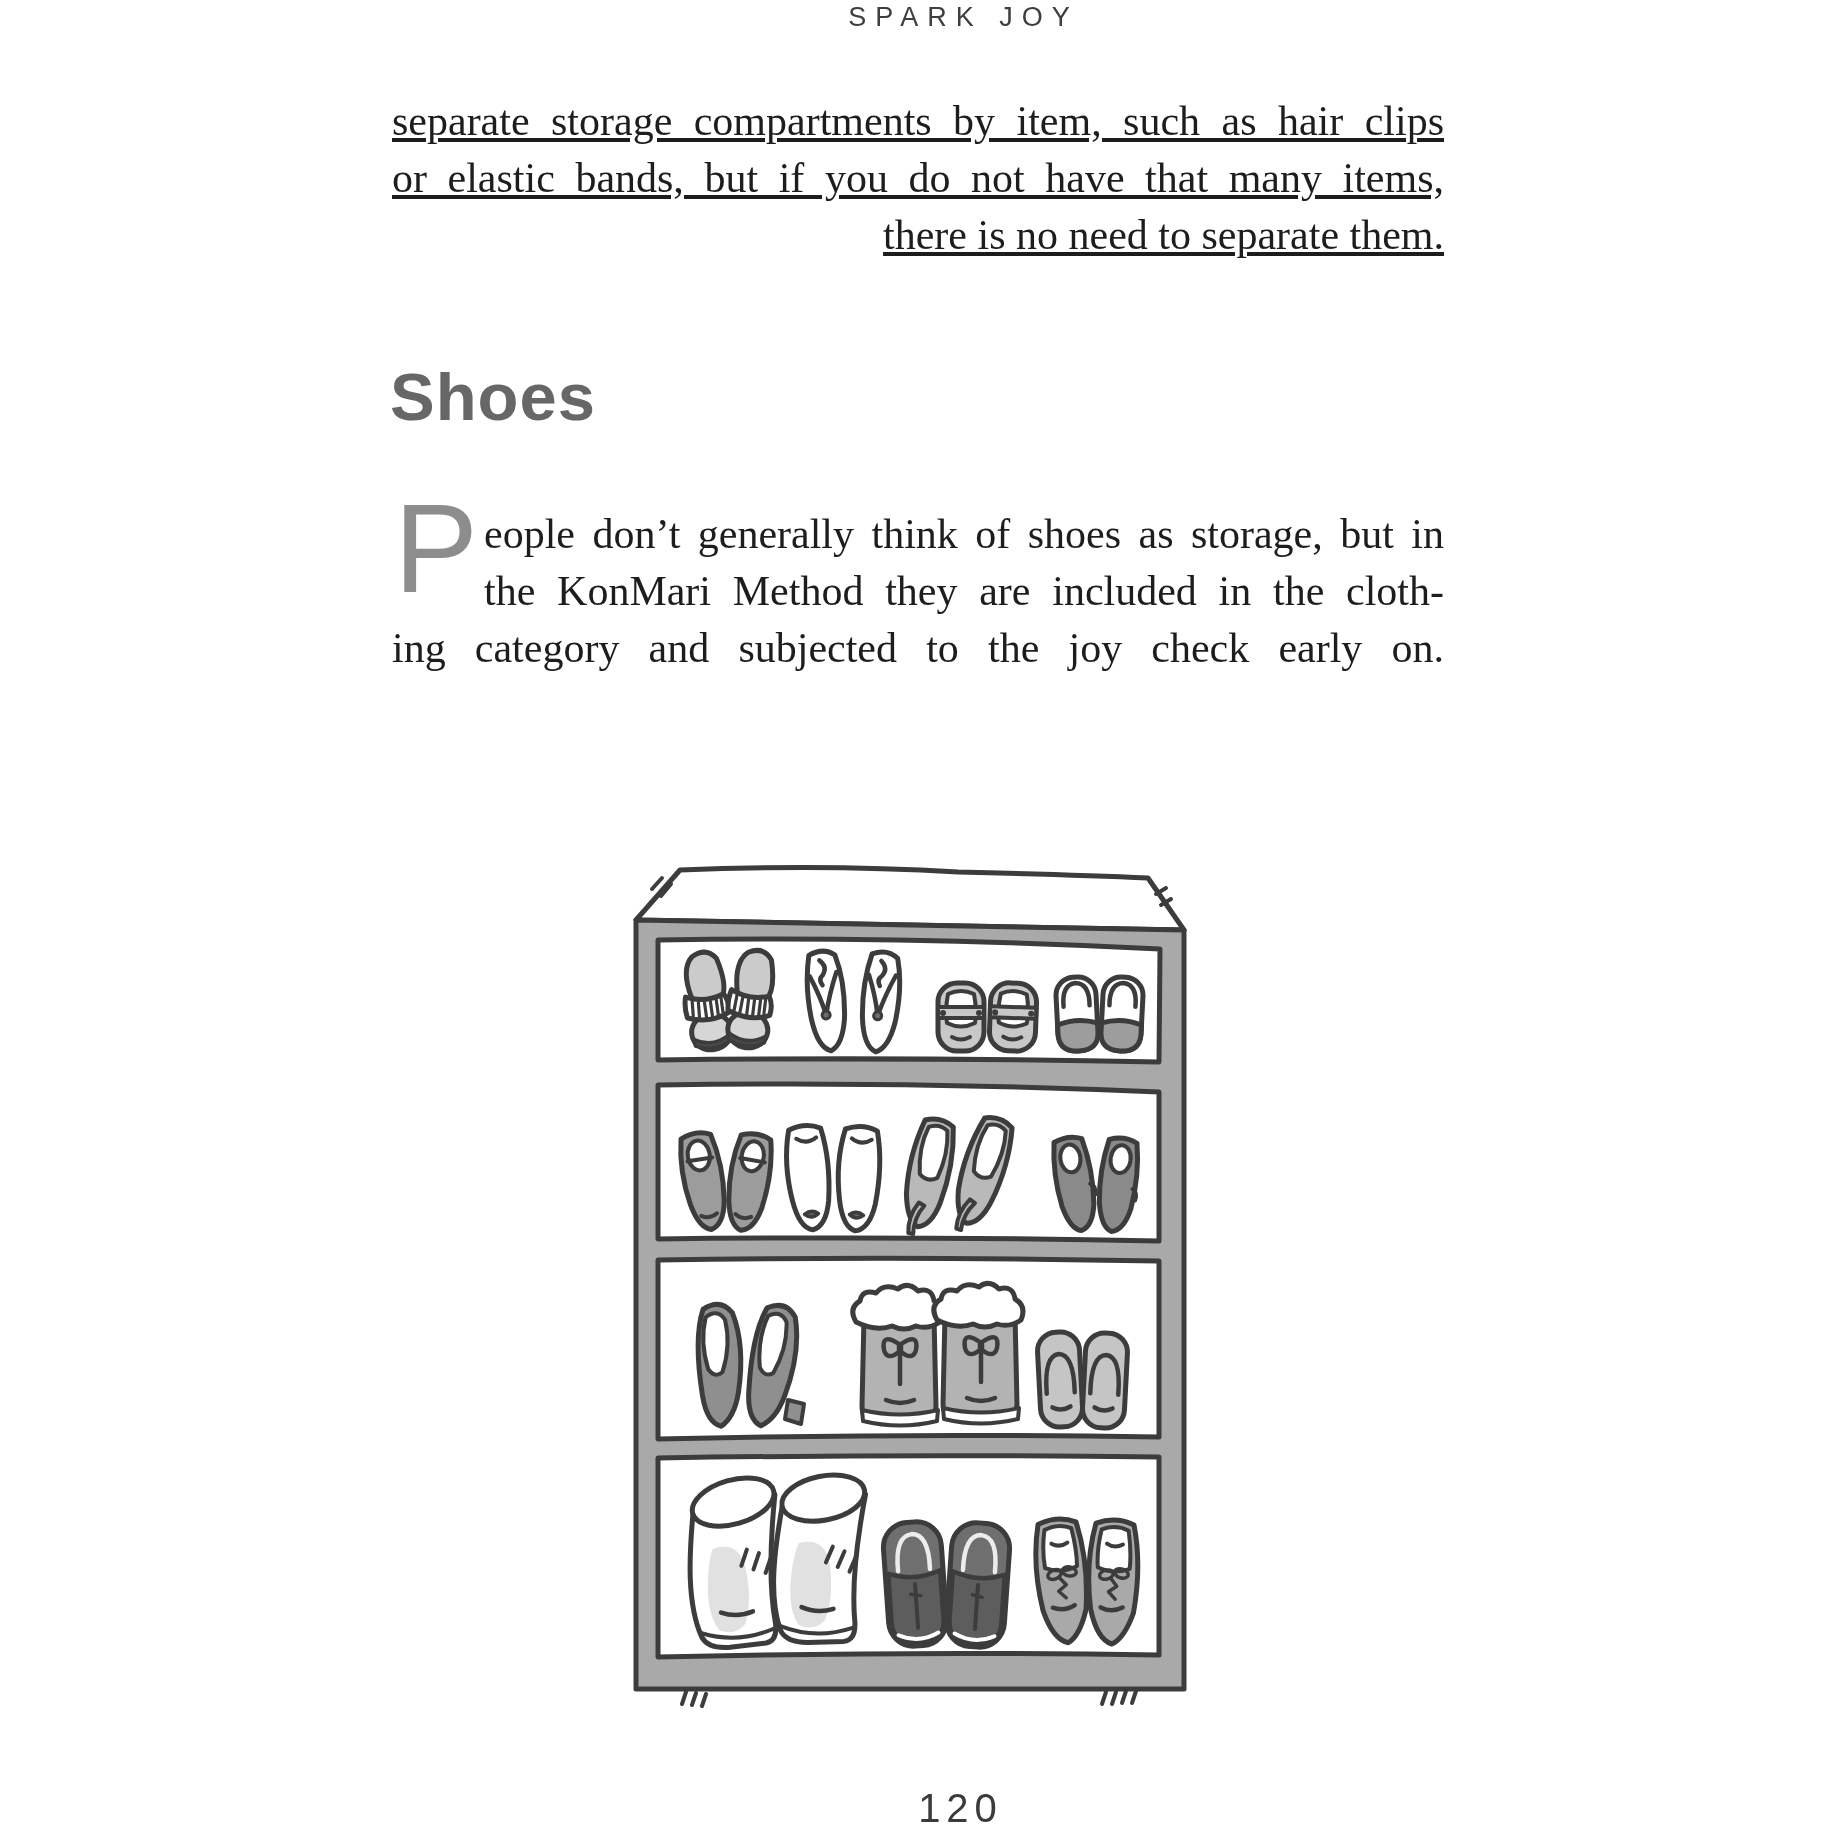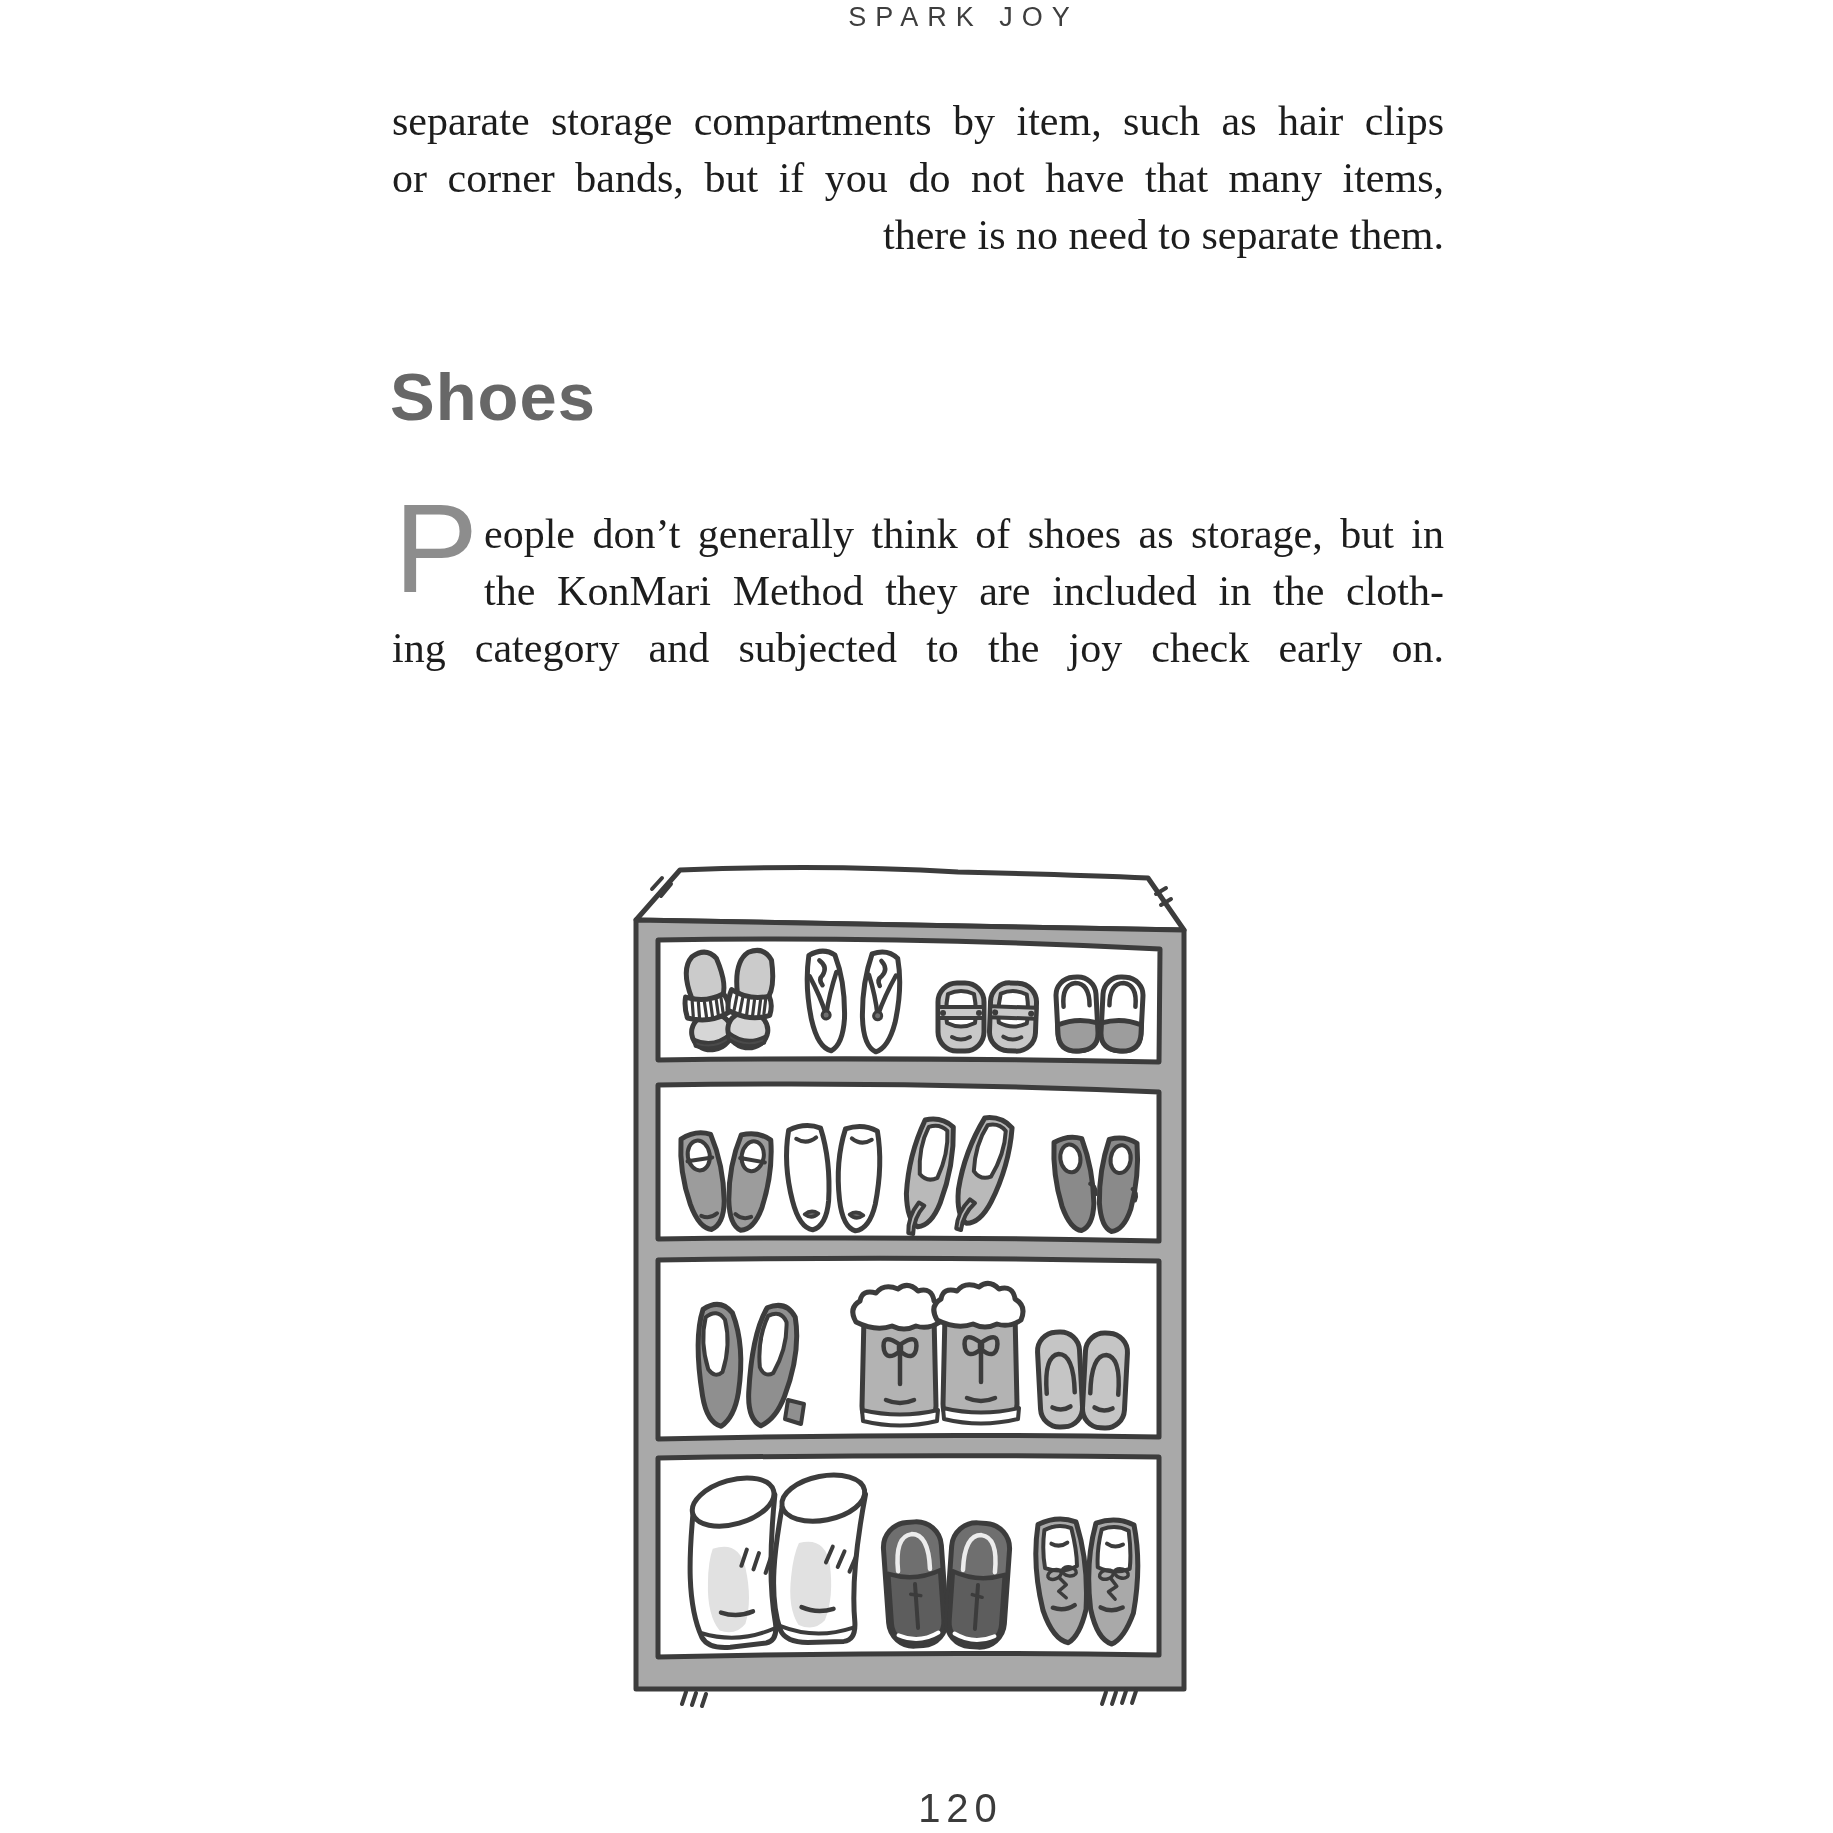--- a/index.html
+++ b/index.html
@@ -16,7 +16,7 @@
     position:absolute;left:392px;width:1052px;
     font-size:42px;line-height:57px;color:#1d1d1d;
   }
-  #para1{top:93px;}
+  #para1{top:93px;text-decoration:underline;}
   #para2{top:506px;}
   .jline{text-align:justify;text-align-last:justify;}
   .lline{text-align:right;}

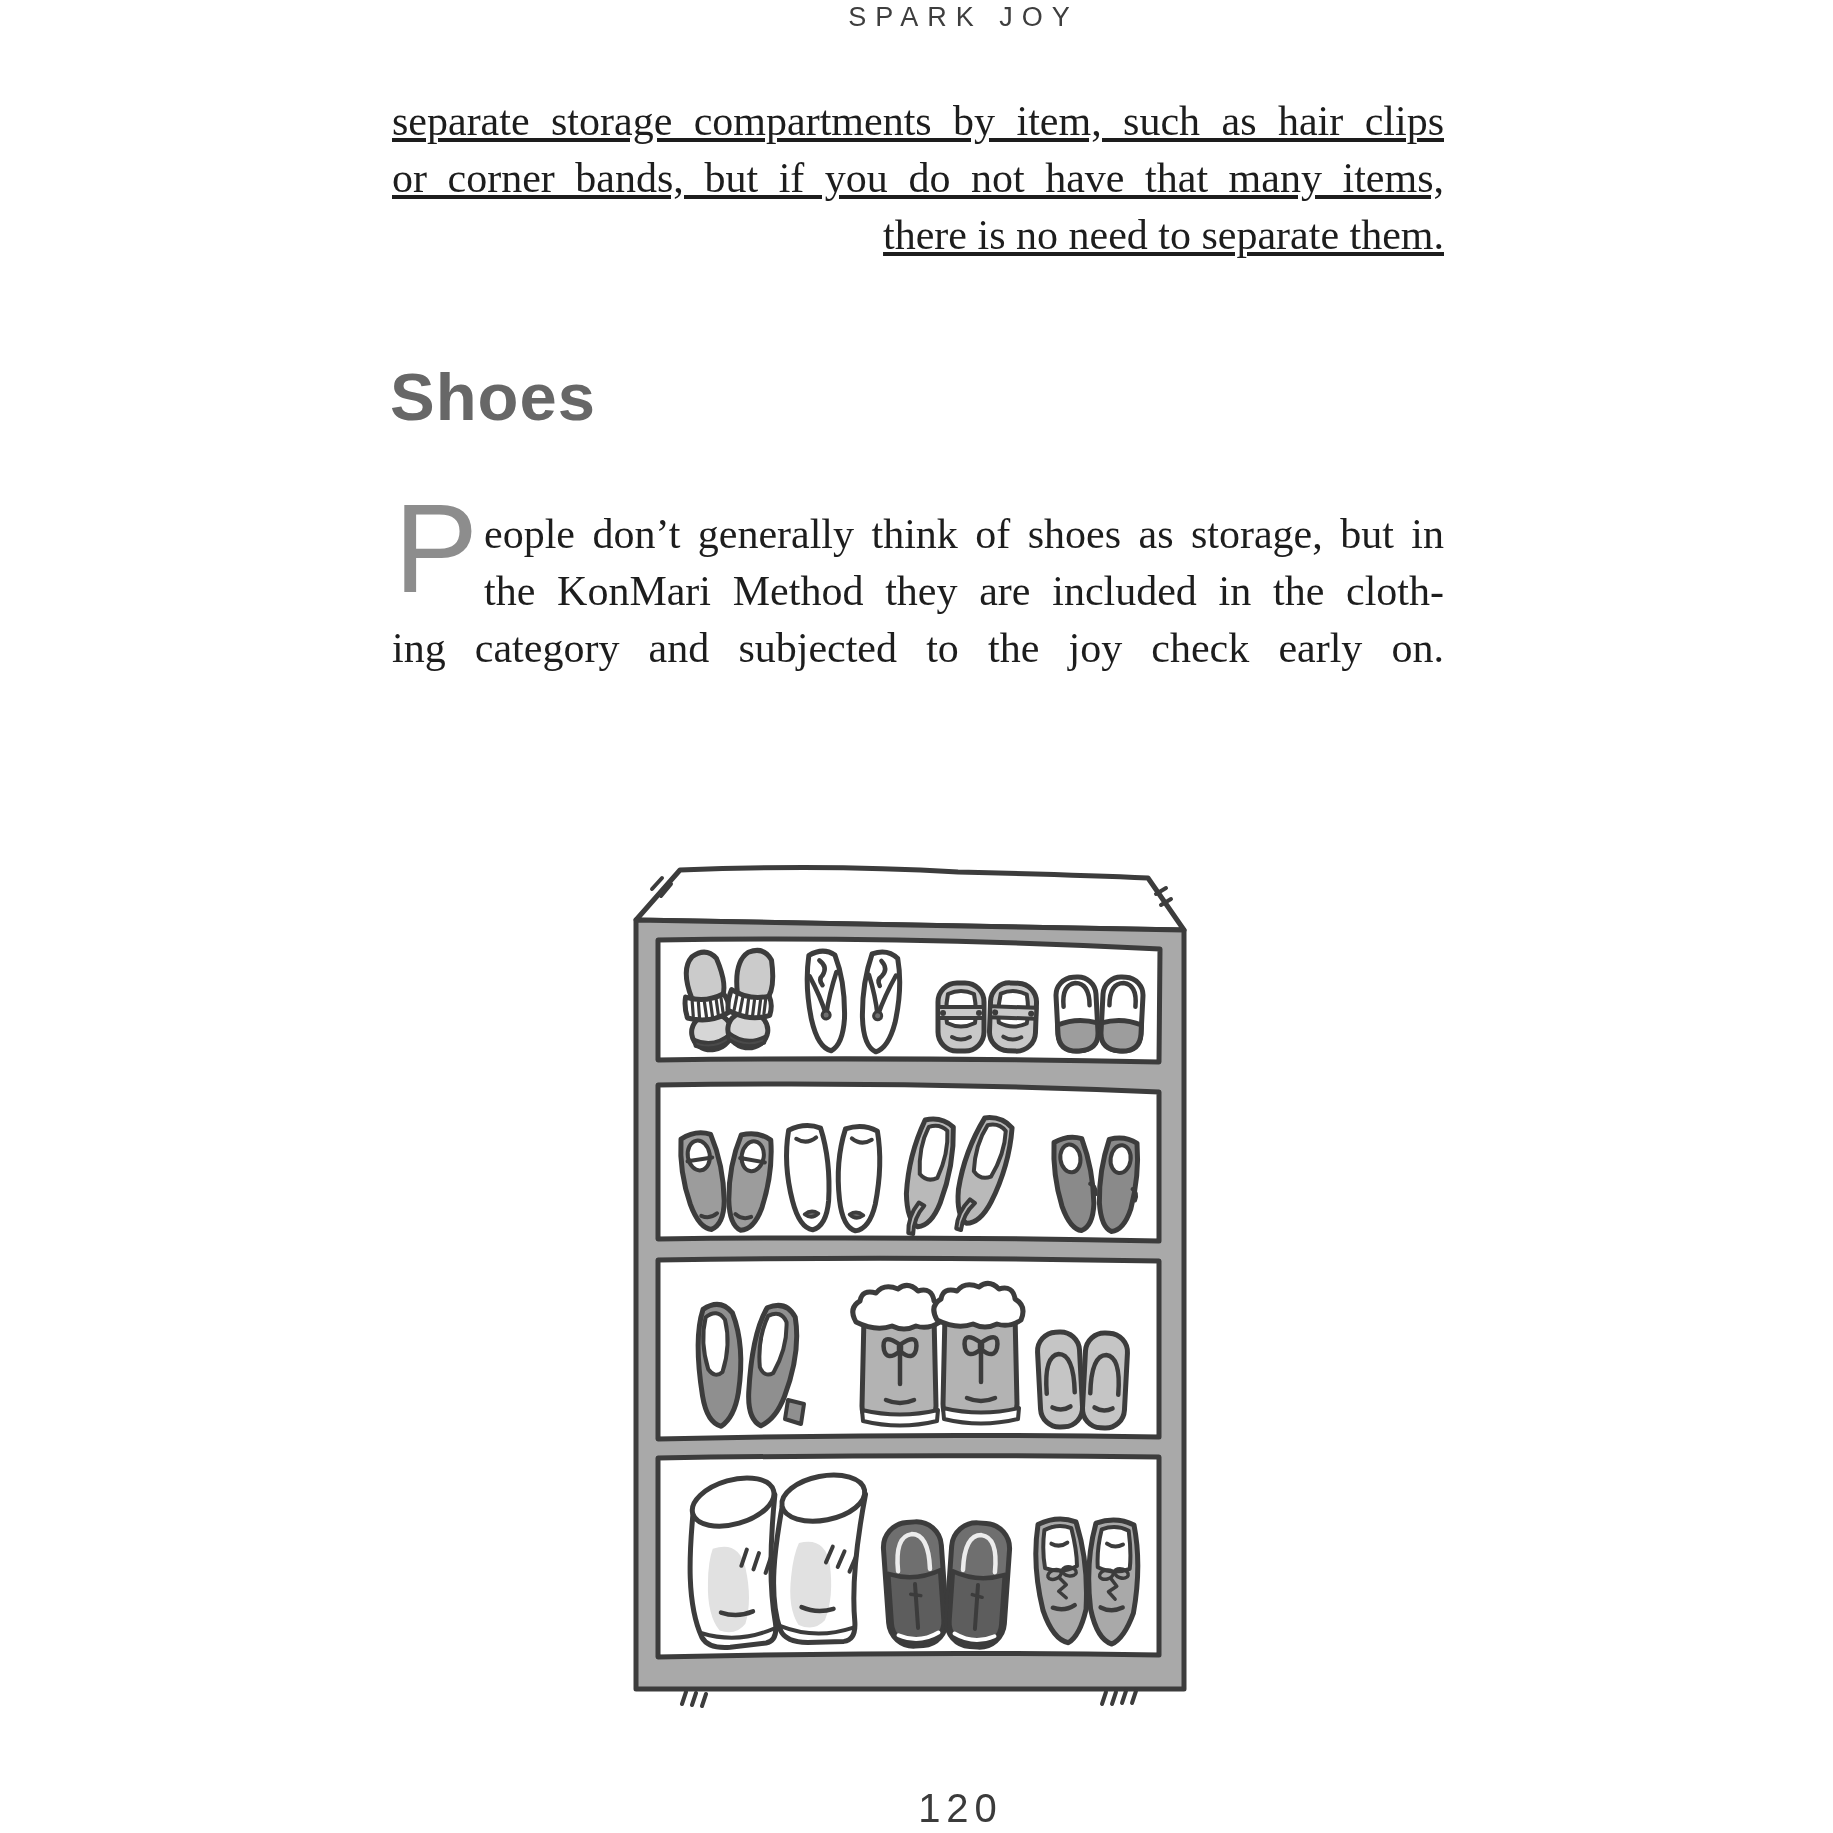--- a/index.html
+++ b/index.html
@@ -47,7 +47,7 @@
 
 <div id="para1" class="body-block">
   <div class="jline">separate storage compartments by item, such as hair clips</div>
-  <div class="jline">or corner bands, but if you do not have that many items,</div>
+  <div class="jline">or elastic bands, but if you do not have that many items,</div>
   <div class="lline">there is no need to separate them.</div>
 </div>
 

